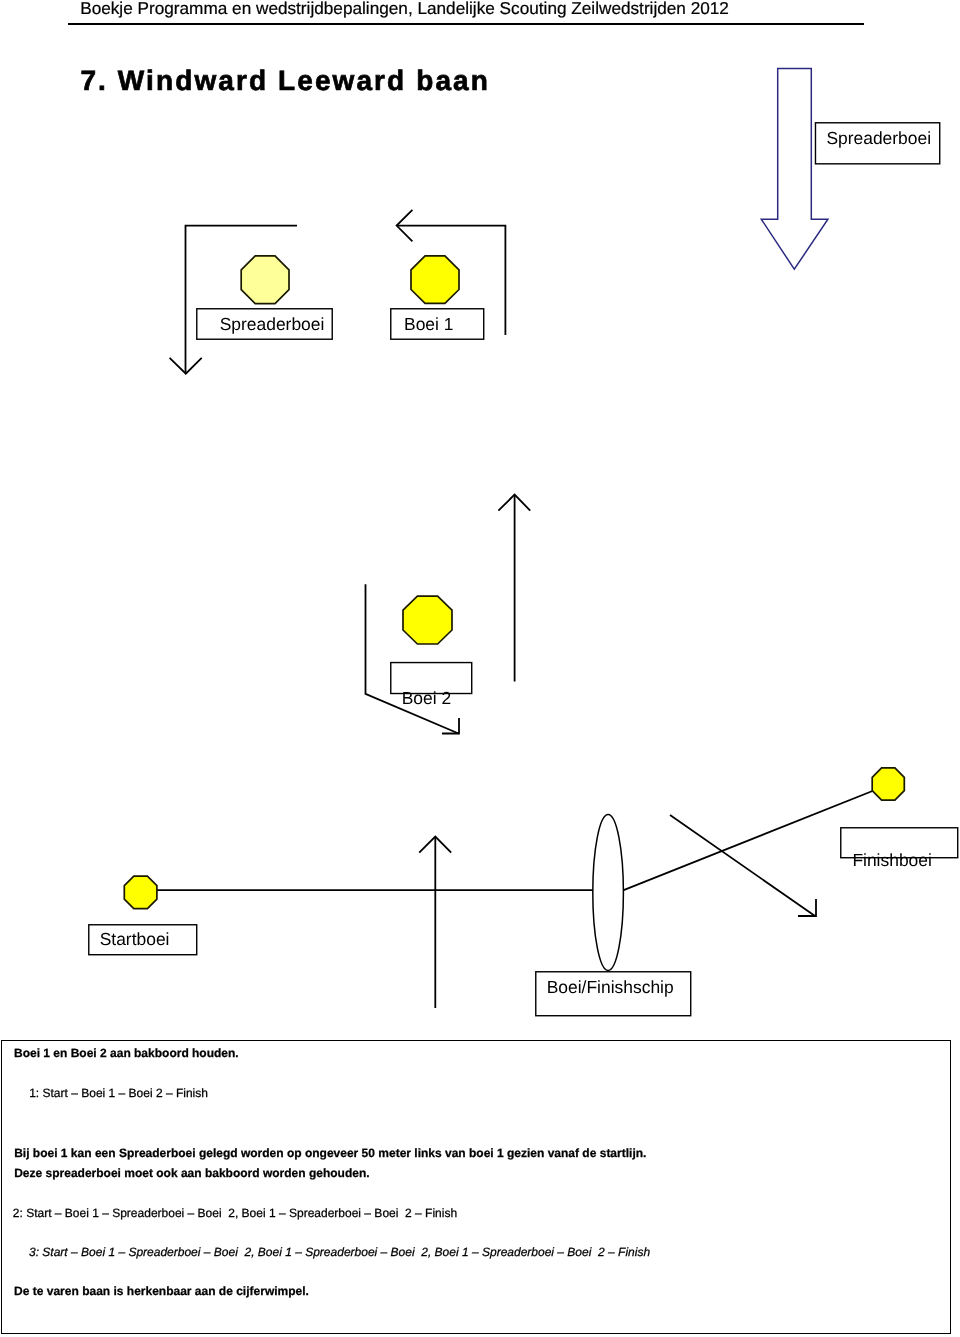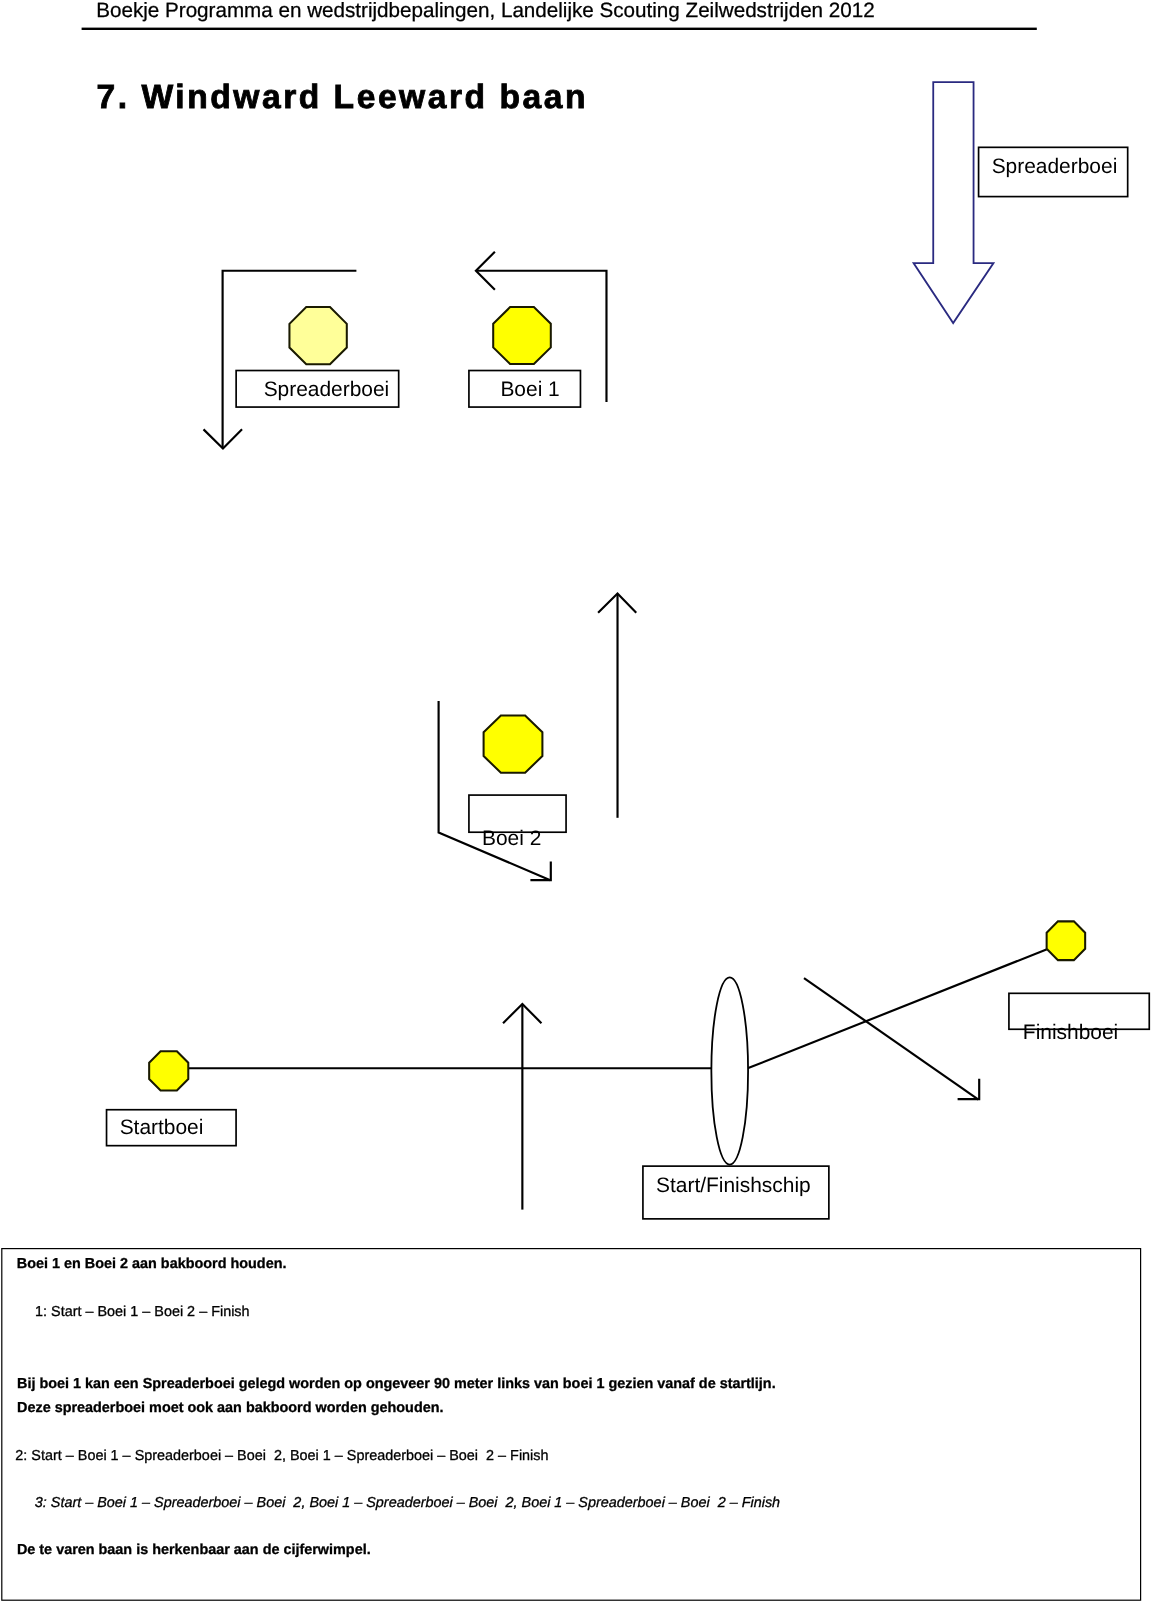--- a/index.html
+++ b/index.html
@@ -79,7 +79,7 @@
   <span style="left:11.7px;top:7.7px;margin-left:12px;">Spreaderboei</span>
 </div>
 <div class="lbl" style="left:390px;top:308px;width:94.5px;height:32px;">
-  <span style="left:27px;top:8.4px;">Boei 1</span>
+  <span style="left:14px;top:8.4px;">Boei 1</span>
 </div>
 <div class="lbl" style="left:390px;top:661.8px;width:82.5px;height:32.5px;margin-top:20px;">
   <span style="left:11.7px;top:8.2px;">Boei 2</span>

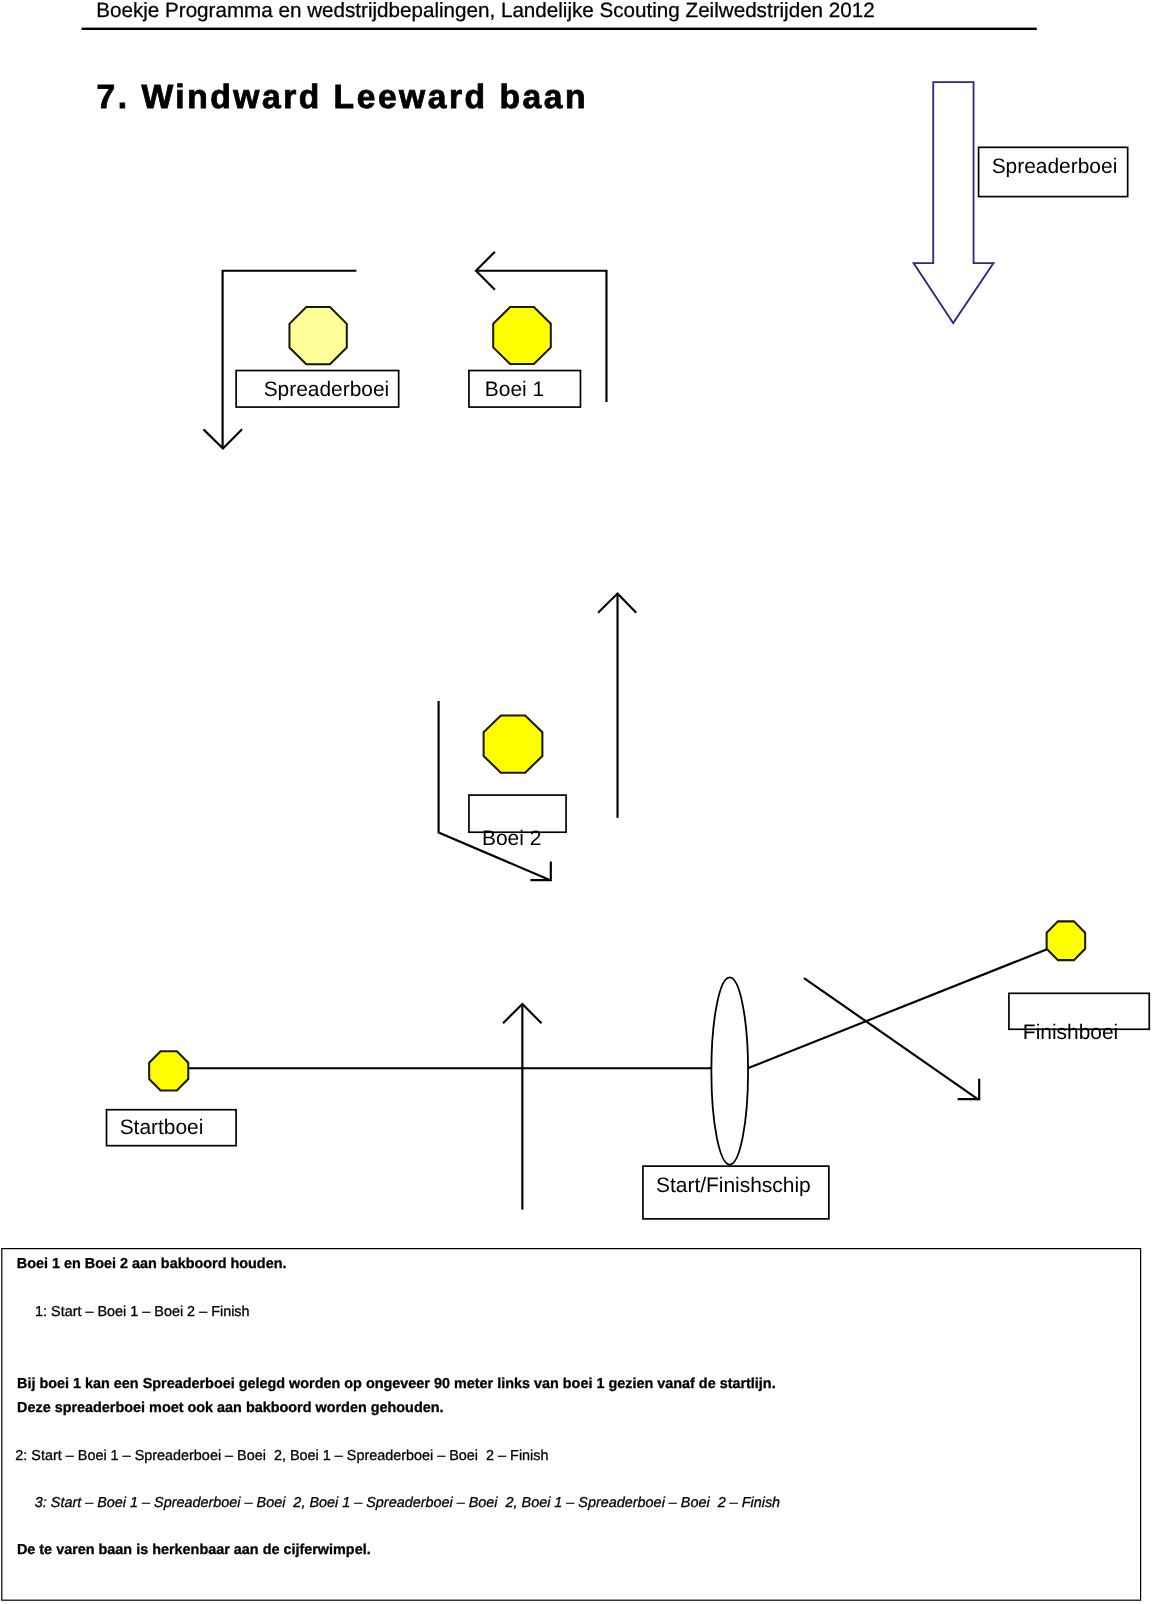--- a/index.html
+++ b/index.html
@@ -91,7 +91,7 @@
   <span style="left:11.7px;top:7.1px;">Startboei</span>
 </div>
 <div class="lbl" style="left:535px;top:971px;width:156.5px;height:45.5px;">
-  <span style="left:11.7px;top:7.5px;">Start/Finishschip</span>
+  <span style="left:11.7px;top:7.5px;">Boei/Finishschip</span>
 </div>
 
 <div id="notes"></div>

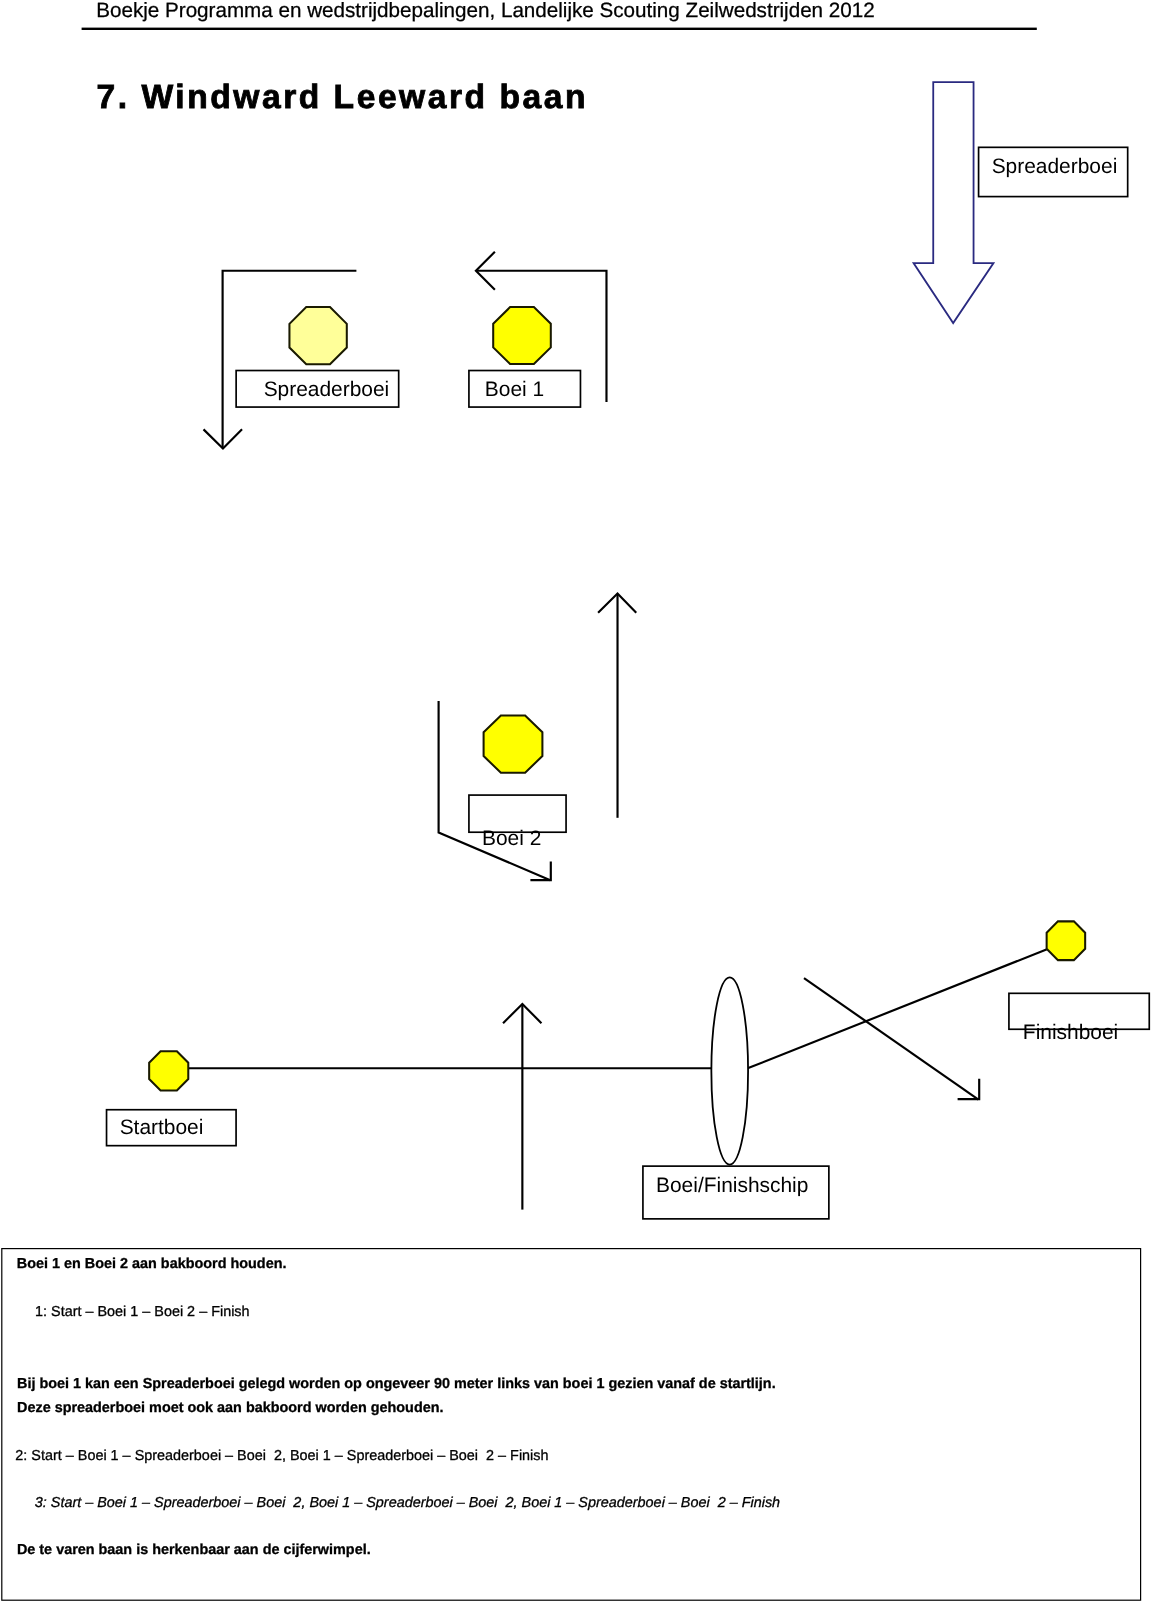--- a/index.html
+++ b/index.html
@@ -97,7 +97,7 @@
 <div id="notes"></div>
 <div class="note b" style="left:14.0px;top:1047.4px;">Boei 1 en Boei 2 aan bakboord houden.</div>
 <div class="note" style="left:13.2px;top:1087.4px;margin-left:16px;">1: Start – Boei 1 – Boei 2 – Finish</div>
-<div class="note b" style="left:14.2px;top:1146.5px;">Bij boei 1 kan een Spreaderboei gelegd worden op ongeveer 90 meter links van boei 1 gezien vanaf de startlijn.</div>
+<div class="note b" style="left:14.2px;top:1146.5px;">Bij boei 1 kan een Spreaderboei gelegd worden op ongeveer 50 meter links van boei 1 gezien vanaf de startlijn.</div>
 <div class="note b" style="left:14.2px;top:1166.9px;">Deze spreaderboei moet ook aan bakboord worden gehouden.</div>
 <div class="note" style="left:12.8px;top:1206.7px;">2: Start – Boei 1 – Spreaderboei – Boei  2, Boei 1 – Spreaderboei – Boei  2 – Finish</div>
 <div class="note" style="left:29px;top:1245.6px;font-style:italic;">3: Start – Boei 1 – Spreaderboei – Boei  2, Boei 1 – Spreaderboei – Boei  2, Boei 1 – Spreaderboei – Boei  2 – Finish</div>

